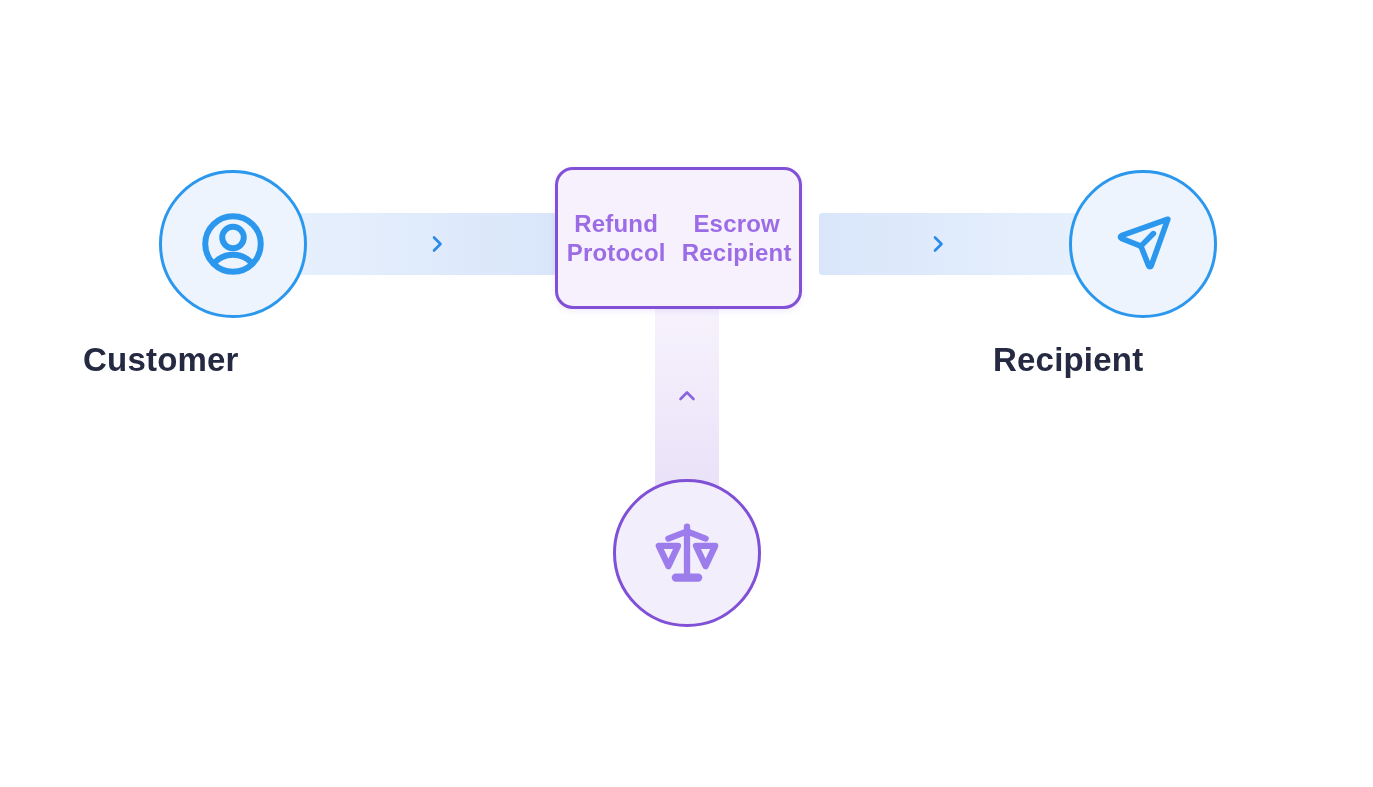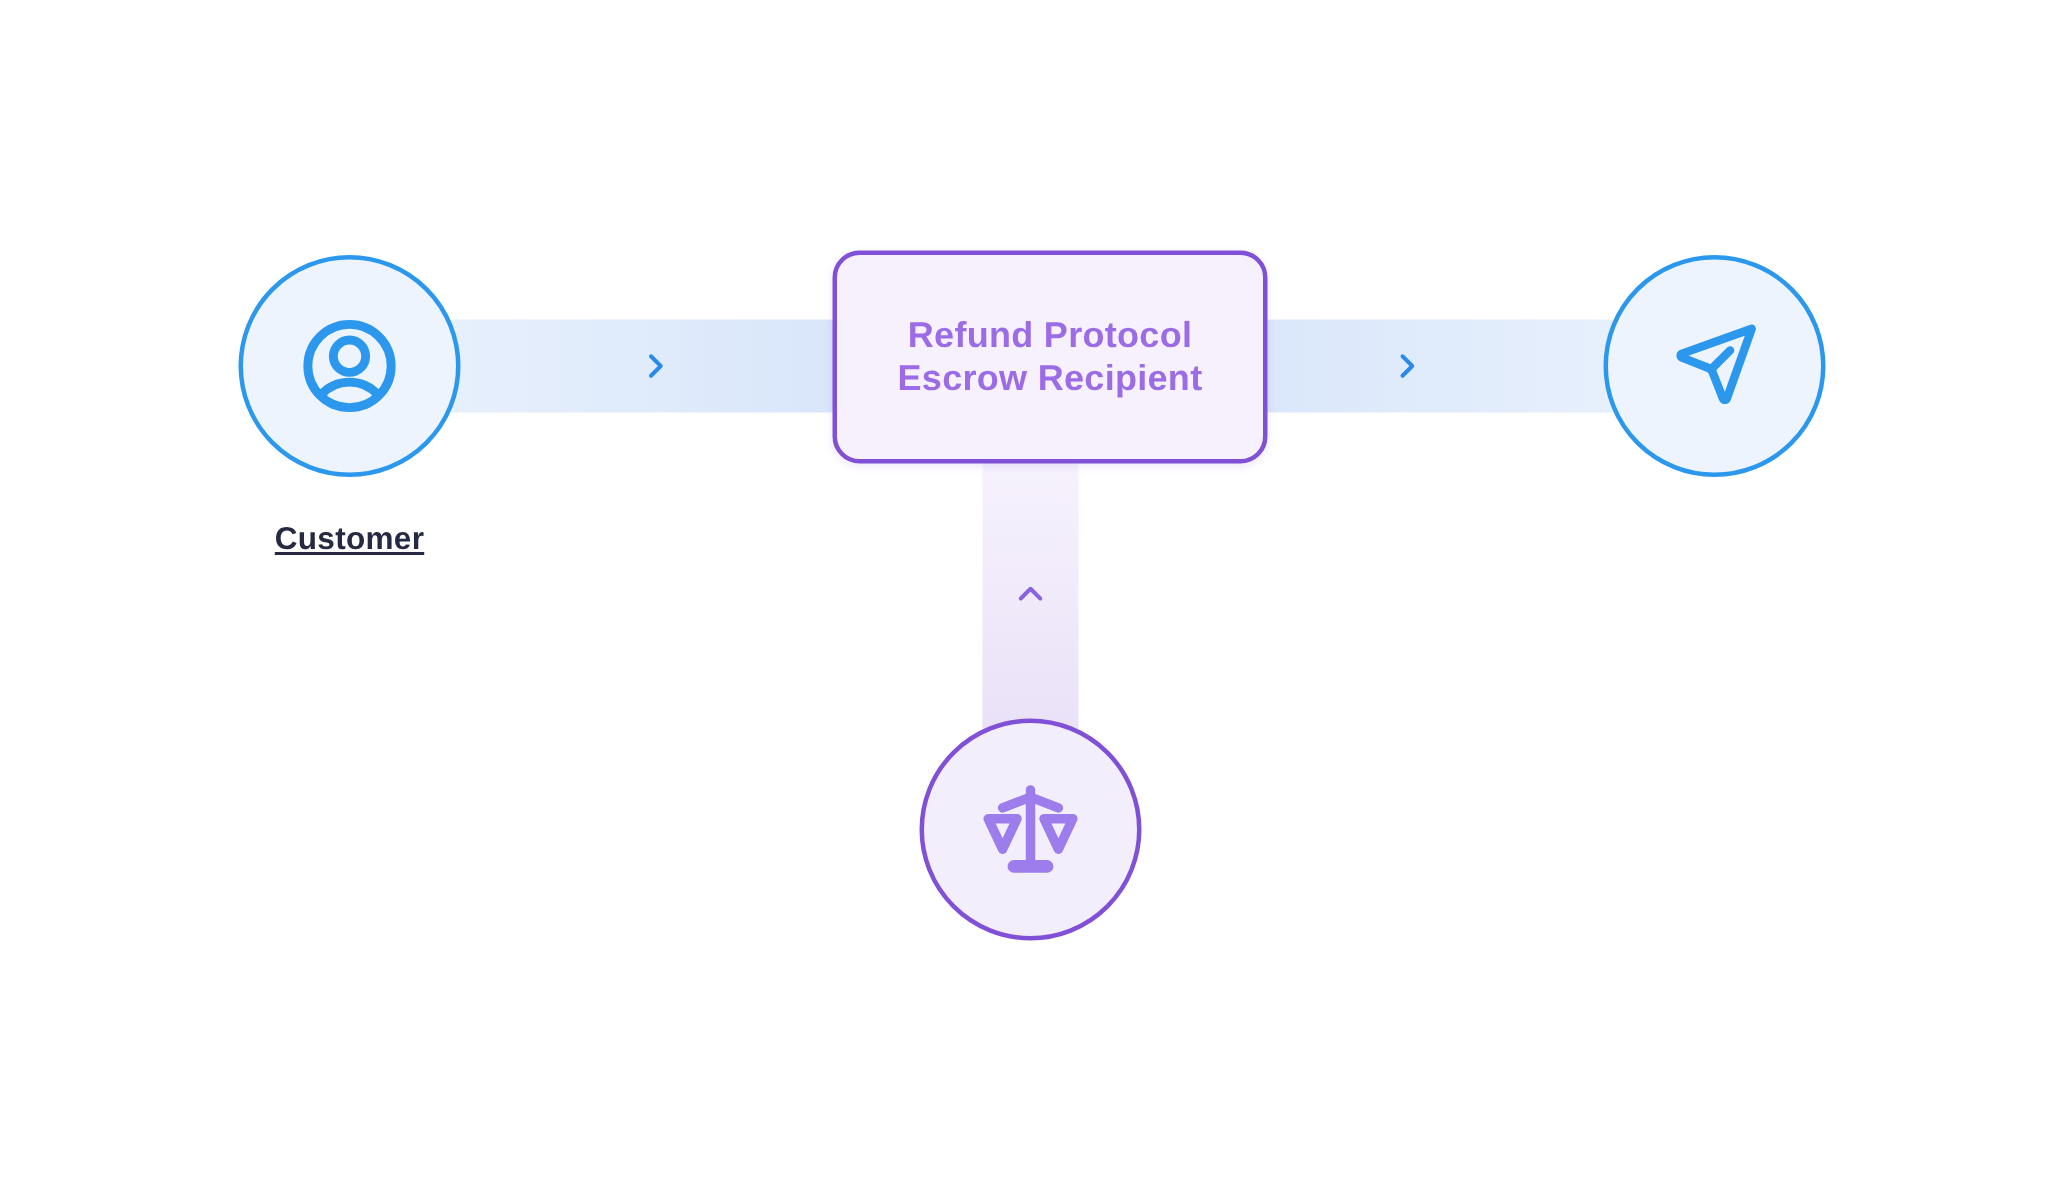--- a/index.html
+++ b/index.html
@@ -68,13 +68,13 @@
   .node-icon{fill:none;stroke:currentColor;stroke-width:2.1;stroke-linecap:round;stroke-linejoin:round;}
   .escrow-box{
     position:absolute;z-index:3;
-    left:555px;top:167px;width:290px;height:142px;
+    left:555px;top:167px;width:247px;height:142px;
     box-sizing:border-box;
     border:3px solid var(--purple-accent);
     border-radius:18px;
     background:var(--escrow-fill);
     box-shadow:0 2px 6px rgba(128,80,214,0.12);
-    display:flex;flex-direction:column;align-items:center;justify-content:center;
+    display:flex;flex-direction:row;align-items:center;justify-content:center;
     color:var(--escrow-text);
     font-size:24px;font-weight:700;line-height:29px;
     text-align:center;

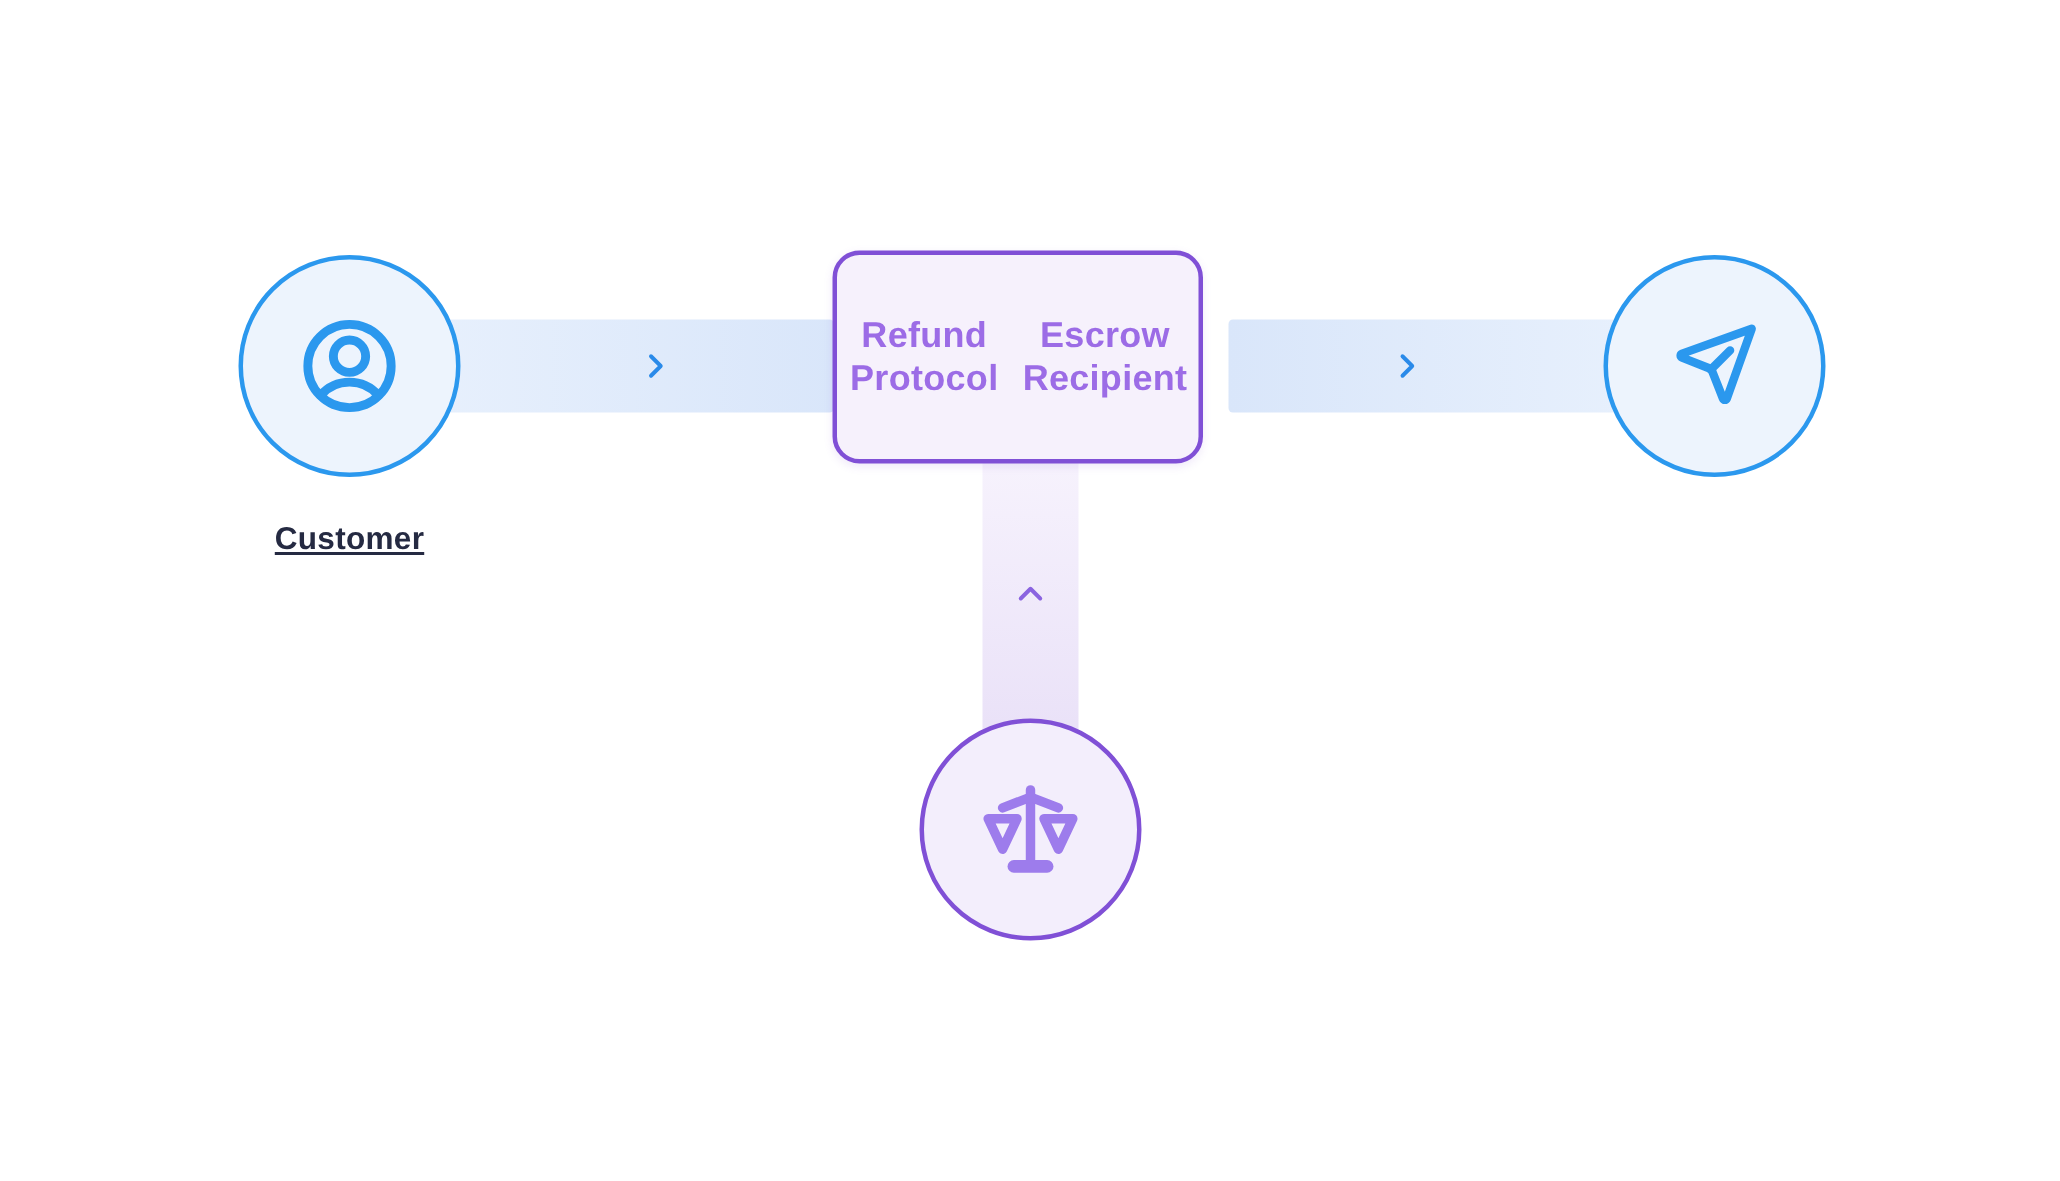--- a/index.html
+++ b/index.html
@@ -82,11 +82,9 @@
   }
   .node-label{
     position:absolute;z-index:3;width:300px;
-    text-align:center;
     color:var(--label-text);
-    font-size:21px;font-weight:700;line-height:36px;
+    font-size:33px;font-weight:700;line-height:36px;
     letter-spacing:0.2px;
-    text-decoration:underline;
   }
 </style>
 </head>

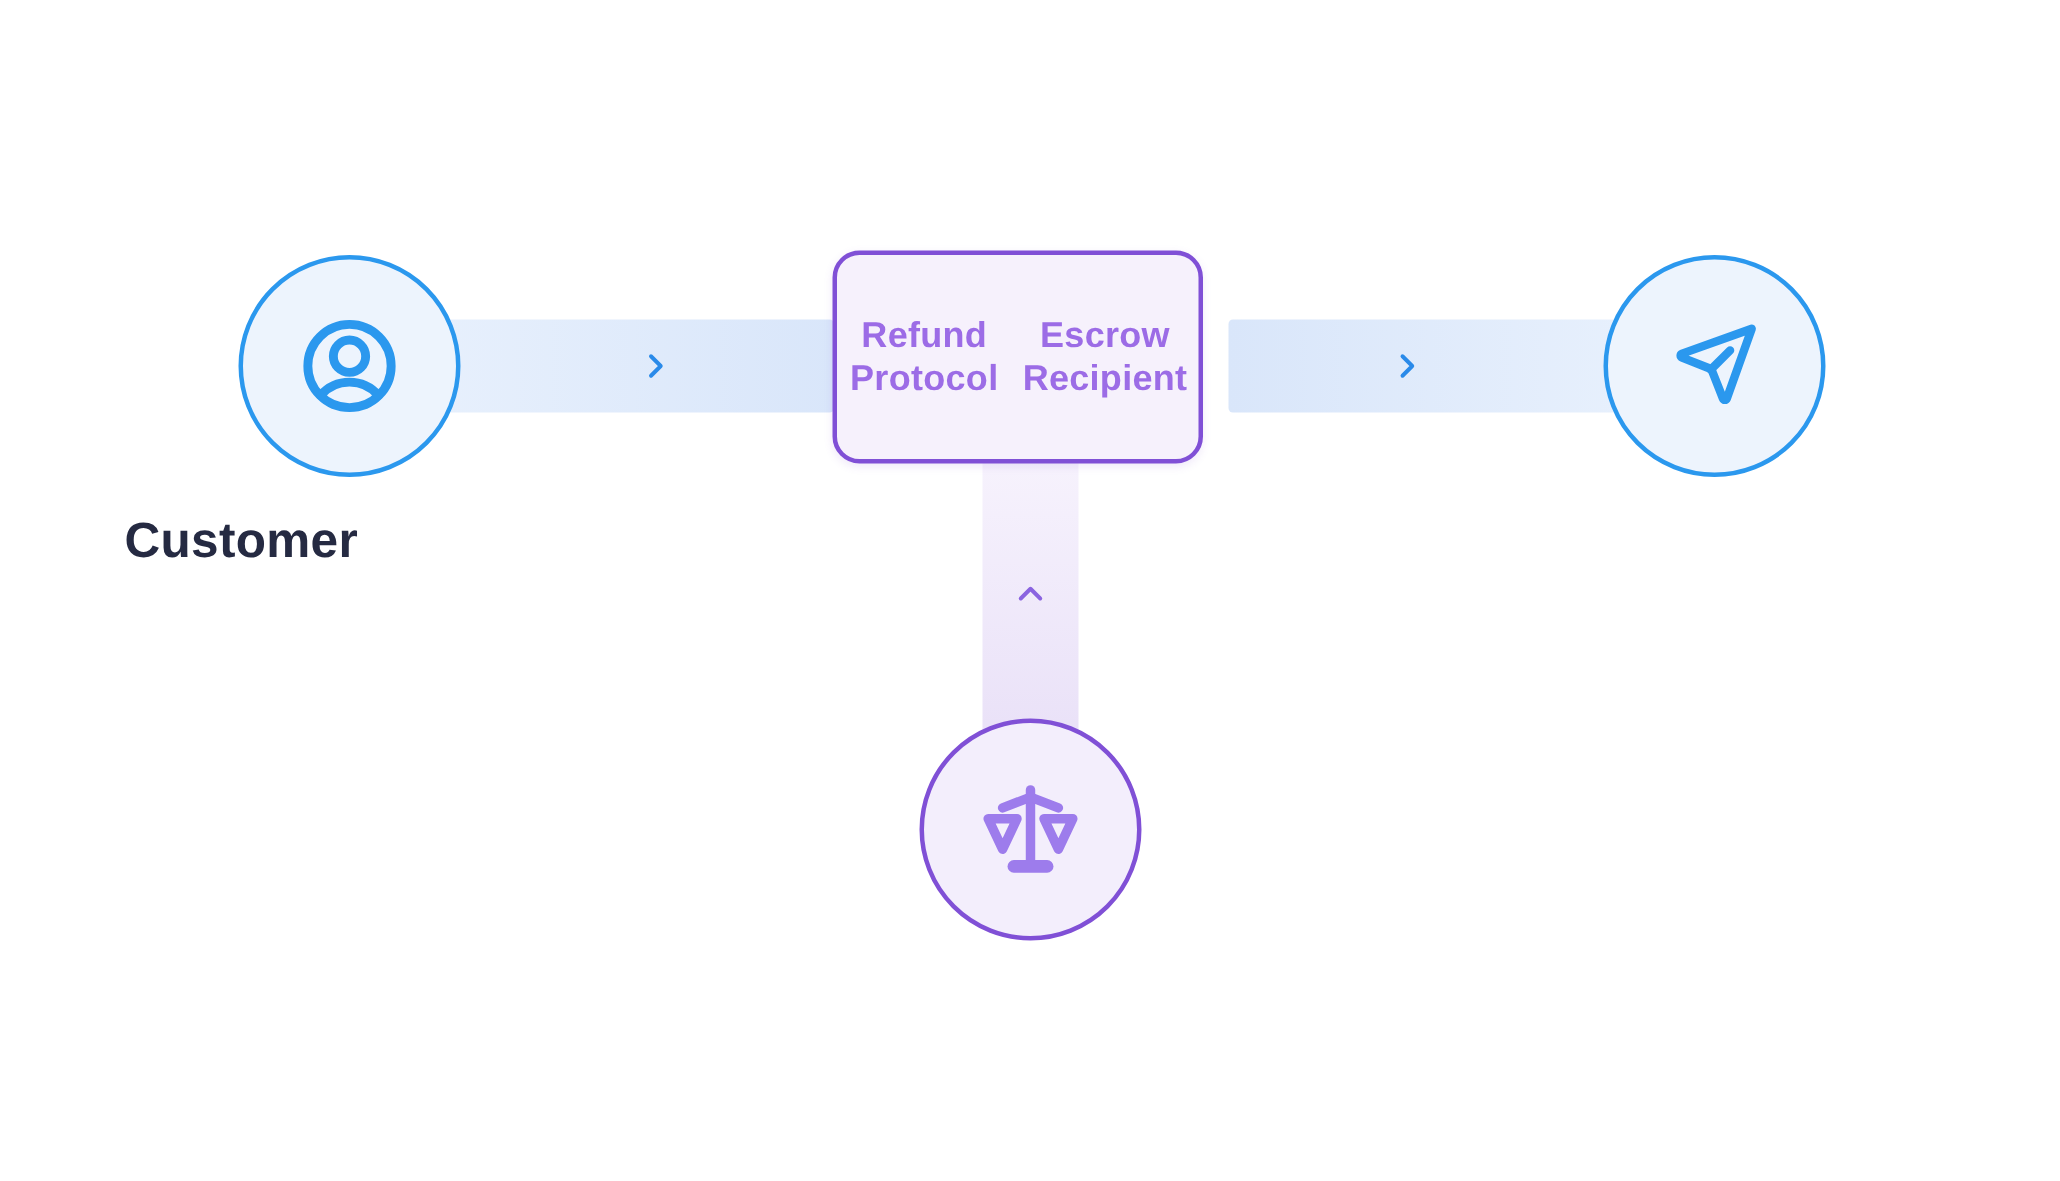--- a/index.html
+++ b/index.html
@@ -126,6 +126,7 @@
       <path d="M15.9 8.1l-4.6 4.6"></path>
     </svg>
   </div>
+  <div class="node-label" style="left:993px;top:342px">Recipient</div>
 
   <div class="node-circle node-purple" style="left:613px;top:479px">
     <svg class="node-icon" width="72" height="72" viewBox="0 0 24 24" stroke-width="2">

